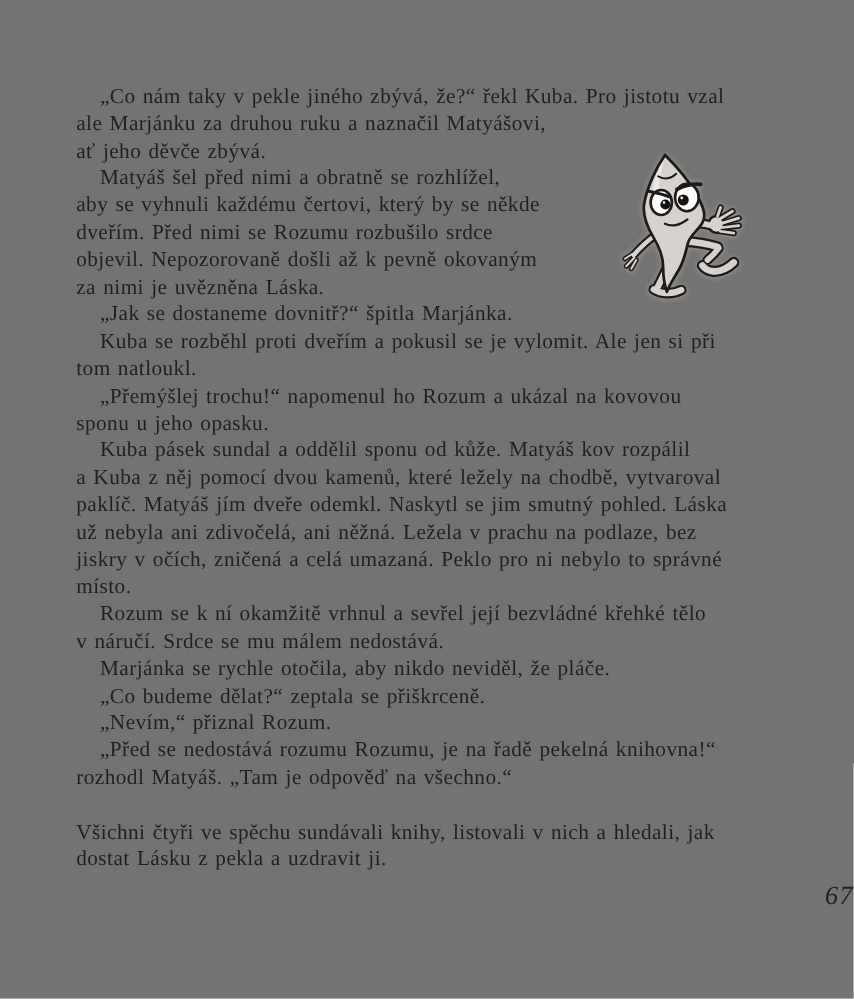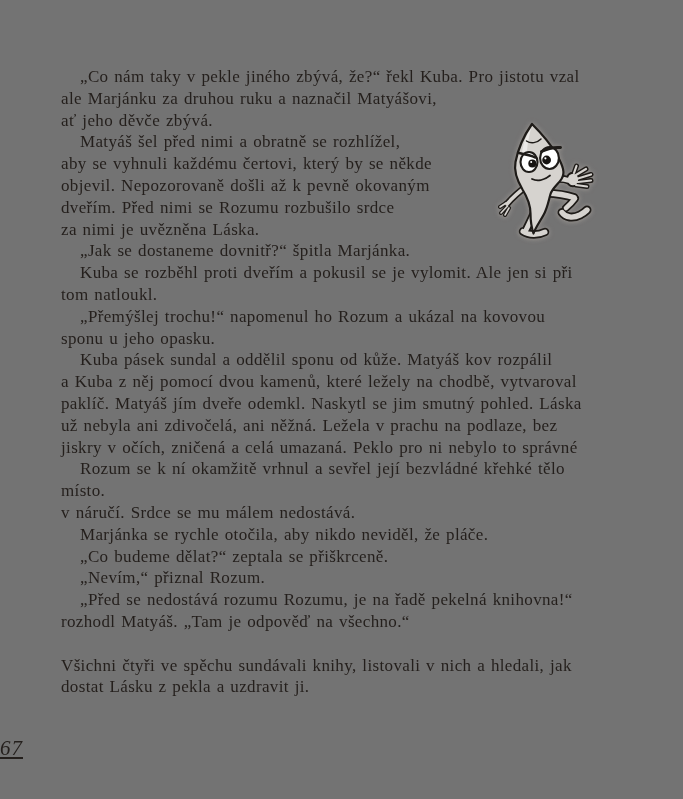--- a/index.html
+++ b/index.html
@@ -63,8 +63,8 @@
     <div class="ln">ať jeho děvče zbývá.</div>
     <div class="ln in">Matyáš šel před nimi a obratně se rozhlížel,</div>
     <div class="ln">aby se vyhnuli každému čertovi, který by se někde</div>
+    <div class="ln">dveřím. Před nimi se Rozumu rozbušilo srdce</div>
     <div class="ln">objevil. Nepozorovaně došli až k pevně okovaným</div>
-    <div class="ln">dveřím. Před nimi se Rozumu rozbušilo srdce</div>
     <div class="ln">za nimi je uvězněna Láska.</div>
     <div class="ln in">„Jak se dostaneme dovnitř?“ špitla Marjánka.</div>
     <div class="ln in">Kuba se rozběhl proti dveřím a pokusil se je vylomit. Ale jen si při</div>

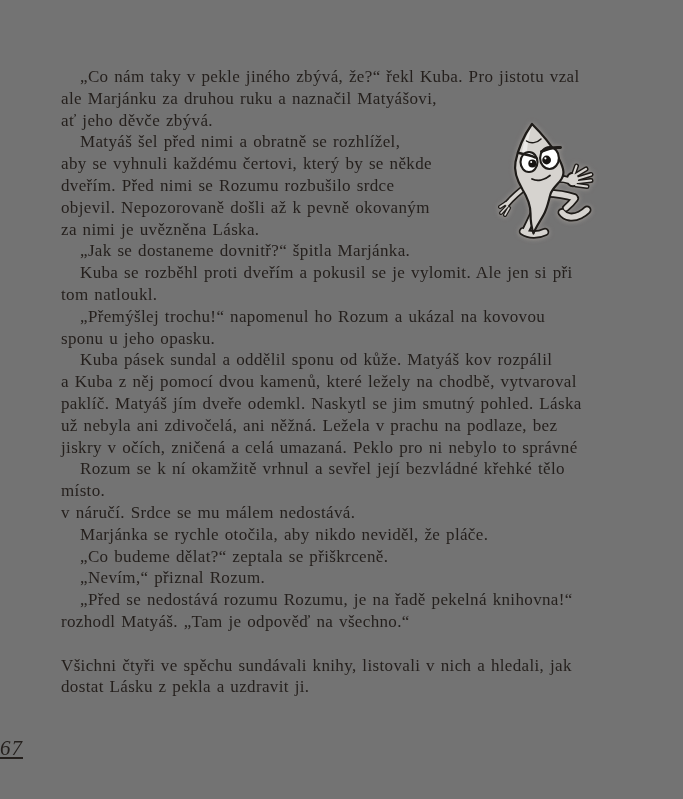--- a/index.html
+++ b/index.html
@@ -76,8 +76,8 @@
     <div class="ln">paklíč. Matyáš jím dveře odemkl. Naskytl se jim smutný pohled. Láska</div>
     <div class="ln">už nebyla ani zdivočelá, ani něžná. Ležela v prachu na podlaze, bez</div>
     <div class="ln">jiskry v očích, zničená a celá umazaná. Peklo pro ni nebylo to správné</div>
+    <div class="ln">místo.</div>
     <div class="ln in">Rozum se k ní okamžitě vrhnul a sevřel její bezvládné křehké tělo</div>
-    <div class="ln">místo.</div>
     <div class="ln">v náručí. Srdce se mu málem nedostává.</div>
     <div class="ln in">Marjánka se rychle otočila, aby nikdo neviděl, že pláče.</div>
     <div class="ln in">„Co budeme dělat?“ zeptala se přiškrceně.</div>

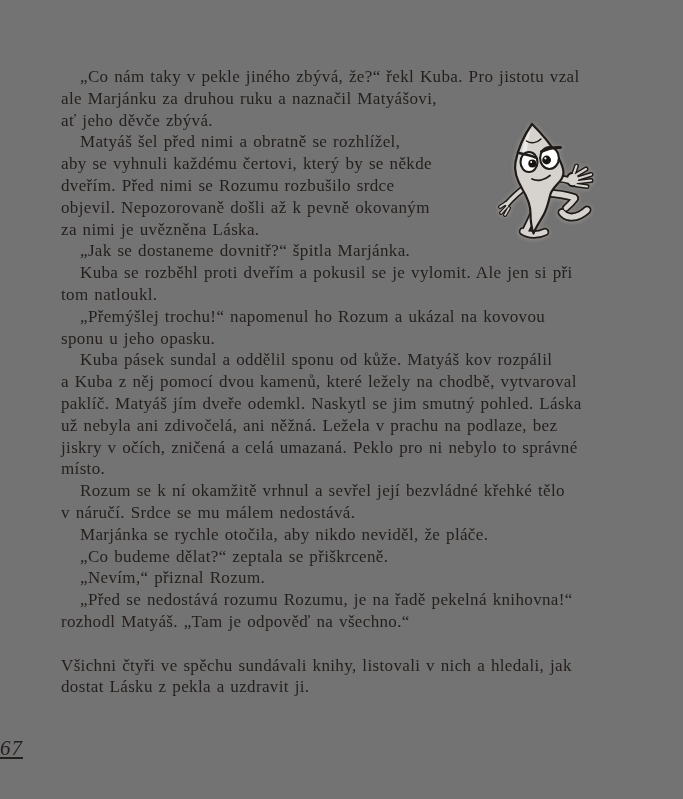--- a/index.html
+++ b/index.html
@@ -35,13 +35,12 @@
     position: absolute;
     left: 0;
     right: 0;
-    top: 736px;
-    text-align: left;
+    top: 704px;
+    text-align: right;
     font-style: italic;
     font-size: 21px;
     letter-spacing: 1px;
     color: #241f1c;
-    text-decoration: underline;
   }
   .illus {
     position: absolute;

